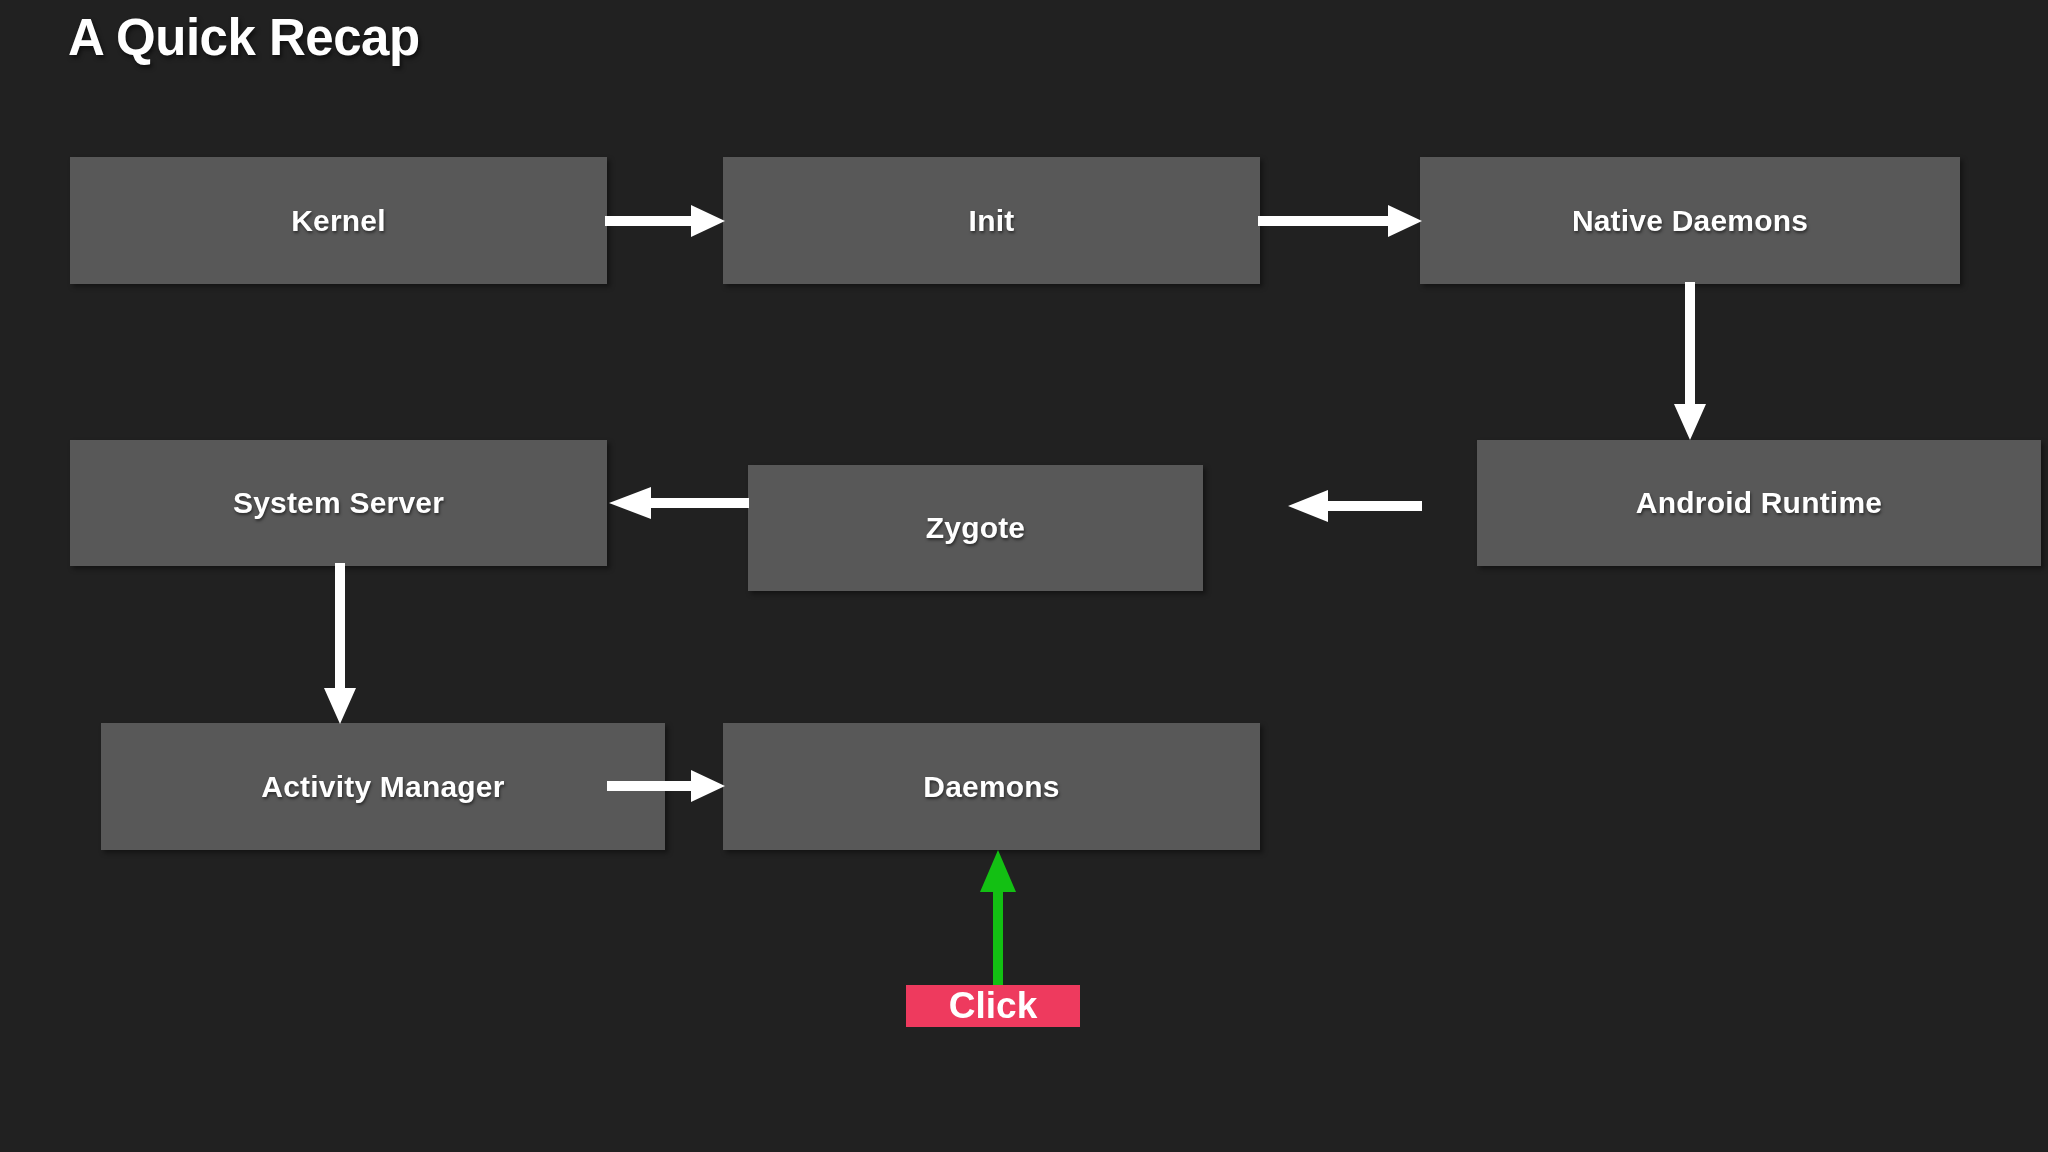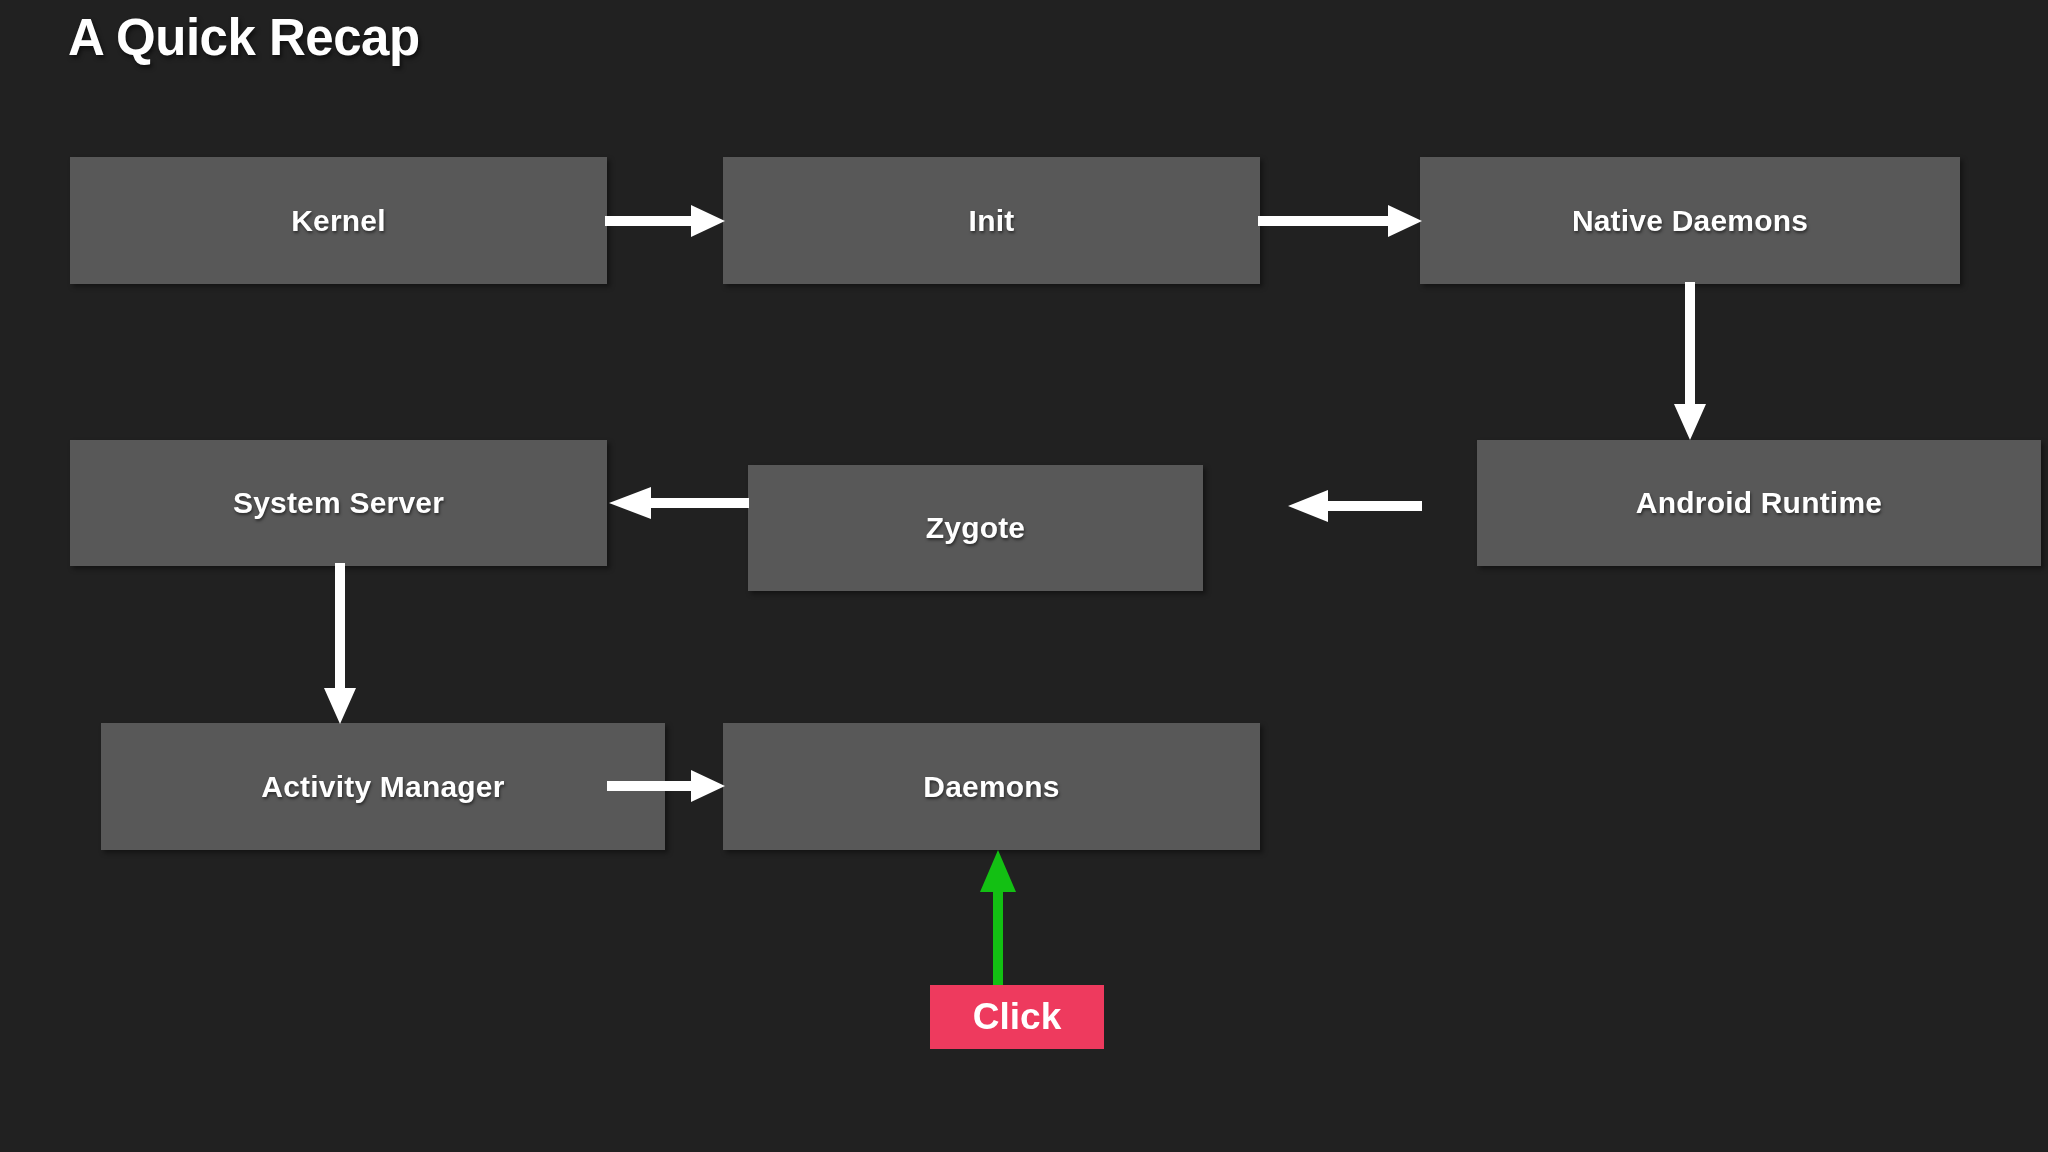--- a/index.html
+++ b/index.html
@@ -156,7 +156,7 @@
     </svg>
   </div>
 
-  <div id="click-callout" style="left:930px; top:985px; width:174px; height:64px;">
+  <div id="click-callout" style="left:906px; top:985px; width:174px; height:42px;">
     <span>Click</span>
   </div>
 

